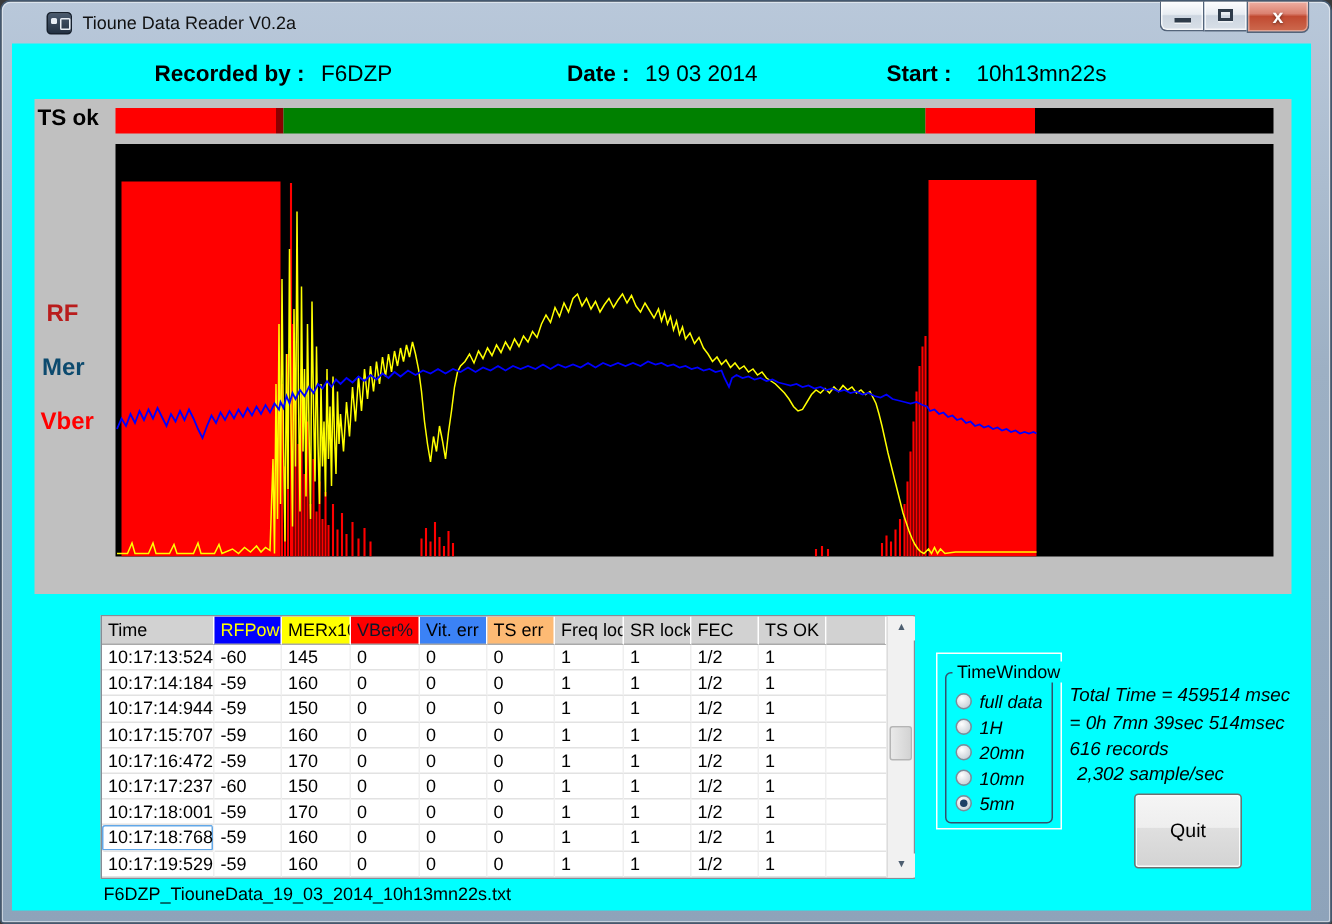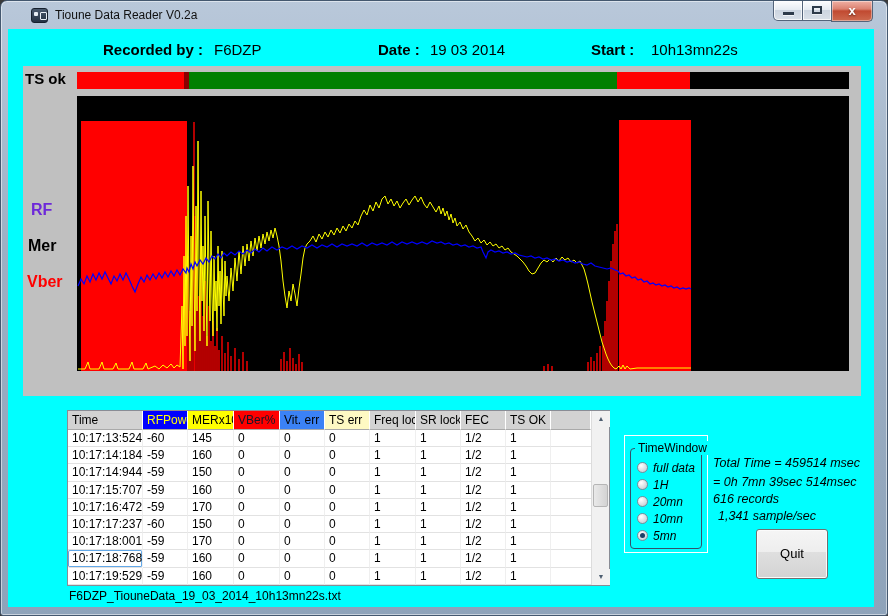--- a/index.html
+++ b/index.html
@@ -42,7 +42,7 @@
   #ts-status-bar > div { height:100%; }
   #signal-chart { position:absolute; left:54px; top:30px; width:772px; height:275px; background:#000; display:block; }
   .legend { position:absolute; font-size:16px; font-weight:bold; }
-  #rf-legend   { left:8px;  top:135px; color:#6d28d9; }
+  #rf-legend   { left:8px;  top:135px; color:#b91c1c; }
   #mer-legend  { left:5px;  top:171px; color:#000000; }
   #vber-legend { left:4px;  top:207px; color:#ff0000; }
   

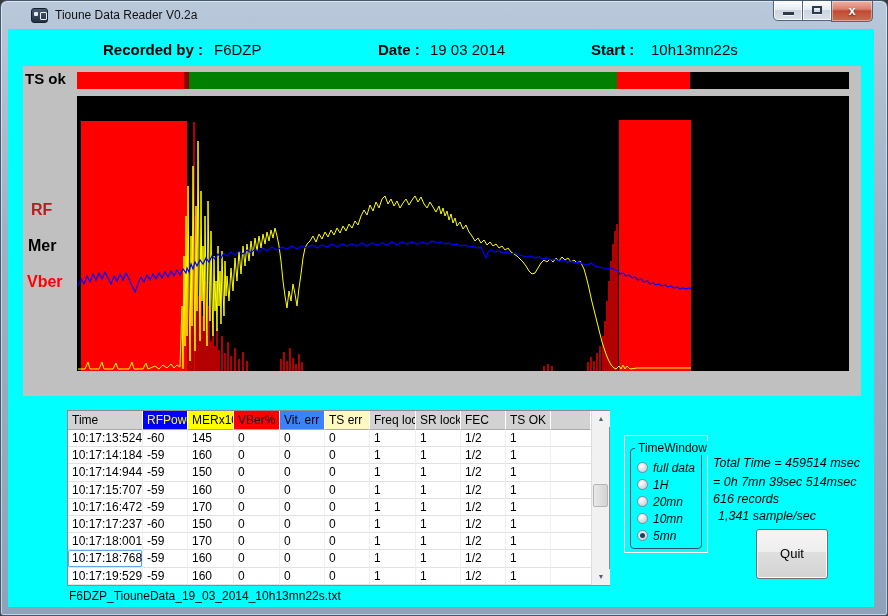--- a/index.html
+++ b/index.html
@@ -43,7 +43,7 @@
   #signal-chart { position:absolute; left:54px; top:30px; width:772px; height:275px; background:#000; display:block; }
   .legend { position:absolute; font-size:16px; font-weight:bold; }
   #rf-legend   { left:8px;  top:135px; color:#b91c1c; }
-  #mer-legend  { left:5px;  top:171px; color:#000000; }
+  #mer-legend  { left:5px;  top:171px; color:#0c4a6e; }
   #vber-legend { left:4px;  top:207px; color:#ff0000; }
   
   #table-wrap { position:absolute; left:66px; top:409px; width:543px; height:176px; border:1px solid #898c95; background:#fff; }

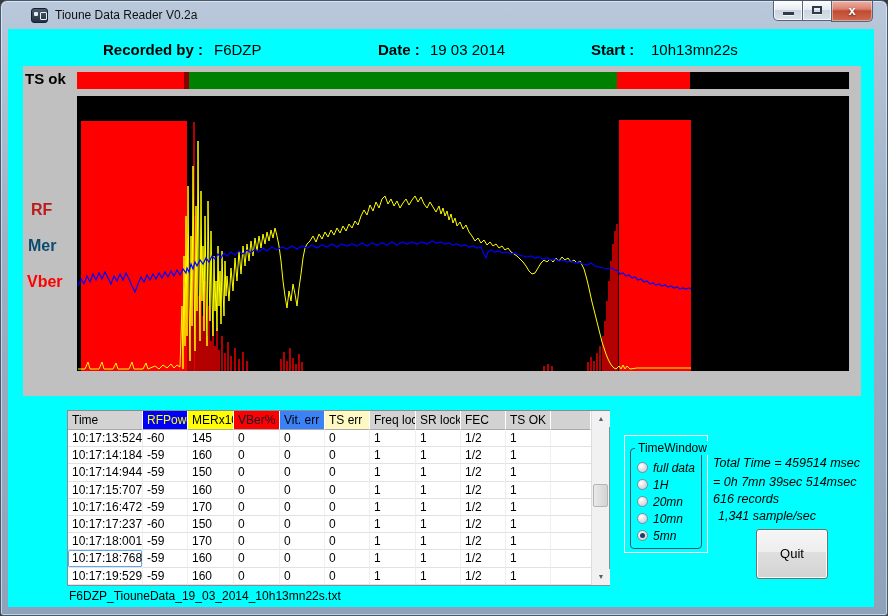--- a/index.html
+++ b/index.html
@@ -191,7 +191,7 @@
           <div class="tcell" style="flex-basis: 46px; background: rgb(255, 255, 0); color: rgb(0, 0, 0);">MERx10</div>
           <div class="tcell" style="flex-basis: 46px; background: rgb(255, 0, 0); color: #0f172a;">VBer%</div>
           <div class="tcell" style="flex-basis: 45px; background: #3b82f6; color: rgb(0, 0, 0);">Vit. err</div>
-          <div class="tcell" style="flex-basis: 45px; background: #fef9c3; color: rgb(0, 0, 0);">TS err</div>
+          <div class="tcell" style="flex-basis: 45px; background: #fdba74; color: rgb(0, 0, 0);">TS err</div>
           <div class="tcell" style="flex-basis: 46px; background: rgb(210, 210, 210); color: rgb(0, 0, 0);">Freq lock</div>
           <div class="tcell" style="flex-basis: 45px; background: rgb(210, 210, 210); color: rgb(0, 0, 0);">SR lock</div>
           <div class="tcell" style="flex-basis: 45px; background: rgb(210, 210, 210); color: rgb(0, 0, 0);">FEC</div>

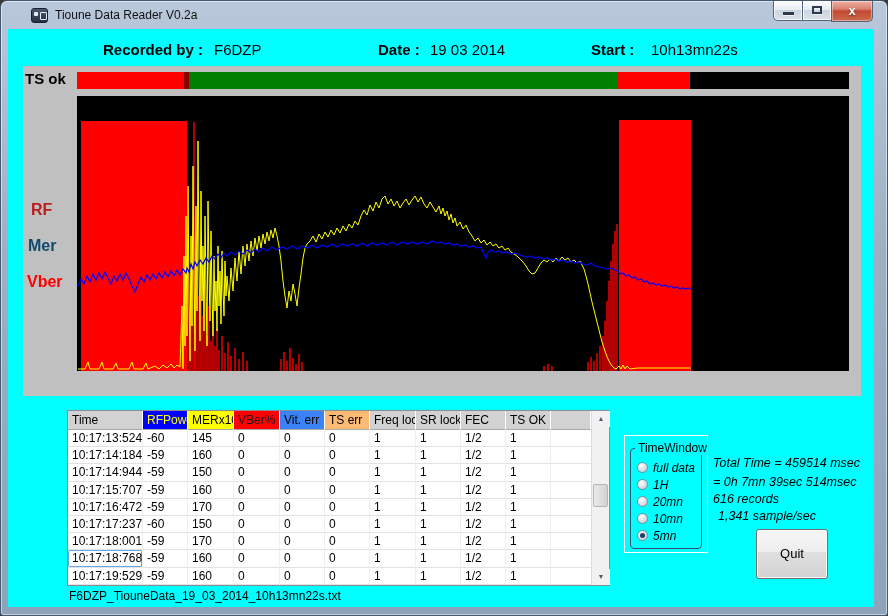--- a/index.html
+++ b/index.html
@@ -327,7 +327,7 @@
   <div class="stat" id="stat-1">Total Time =  459514 msec</div>
   <div class="stat" id="stat-2">= 0h 7mn 39sec 514msec</div>
   <div class="stat" id="stat-3">616 records</div>
-  <div class="stat" id="stat-4">1,341 sample/sec</div>
+  <div class="stat" id="stat-4">2,302 sample/sec</div>
 
   <div id="tw-outer"></div>
   <div id="tw-group"></div>

